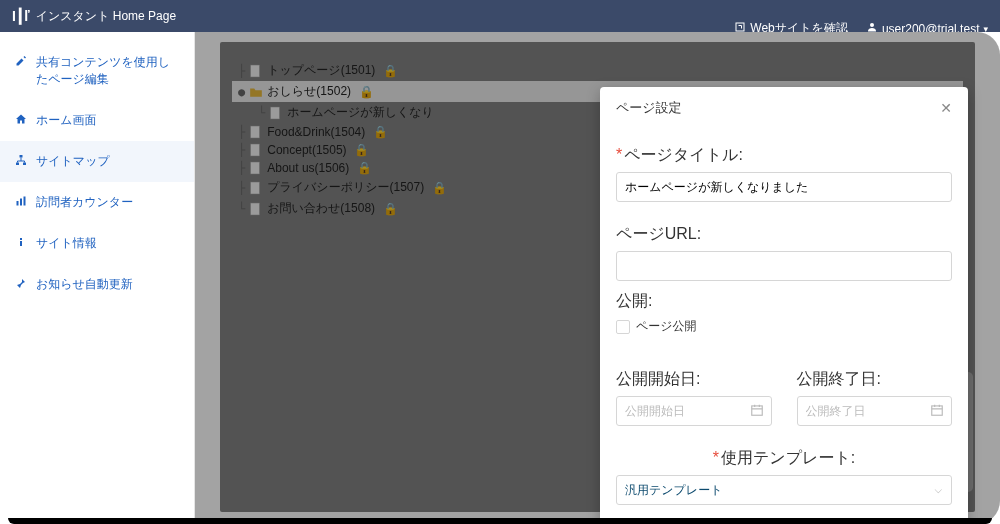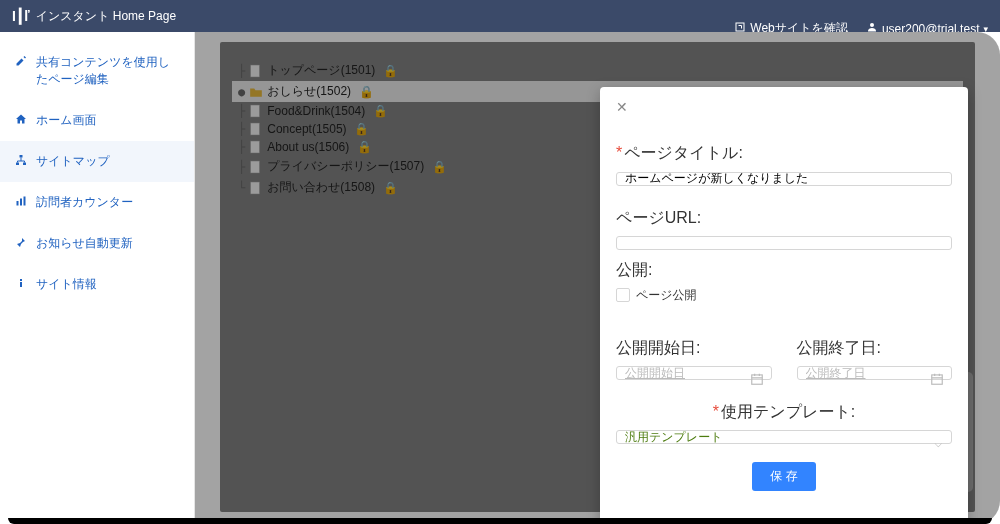--- a/index.html
+++ b/index.html
@@ -167,6 +167,15 @@
             <span class="label">おしらせ(1502)</span>
             <span class="lock-icon">🔒</span>
           </div>
+          <div class="tree-row page tree-indent2">
+            <span class="tree-prefix">└</span>
+            <span class="tree-icon">
+                <svg width="12" height="14" viewBox="0 0 24 28">
+                  <rect x="3" y="2" width="18" height="24" fill="#eee" stroke="#999"></rect>
+                </svg>
+              </span>
+            <span class="label">ホームページが新しくなり</span>
+          </div>
           <div class="tree-row page tree-indent1">
             <span class="tree-prefix">├</span>
             <span class="tree-icon">

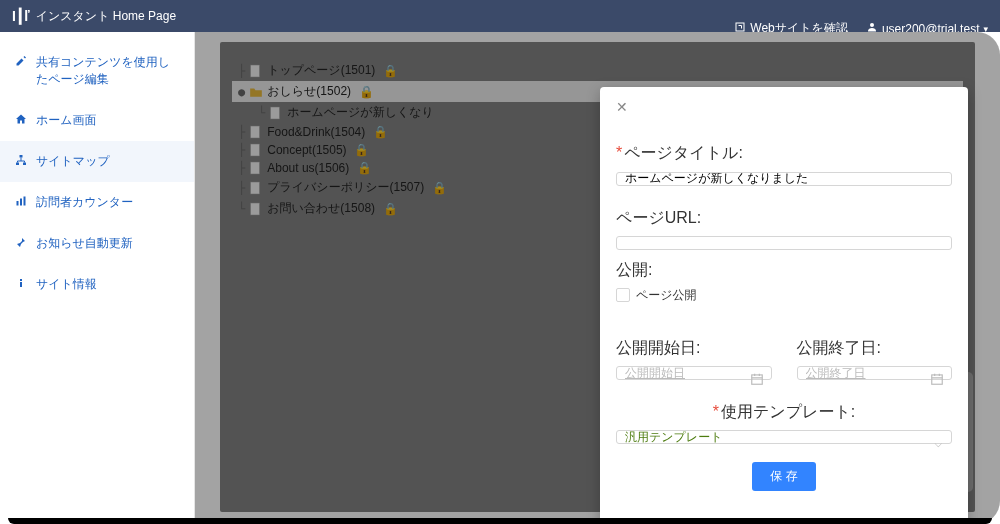--- a/index.html
+++ b/index.html
@@ -234,6 +234,7 @@
 
       <div class="modal">
         <div class="modal-header">
+          <span class="title">ページ設定</span>
           <span class="modal-close">✕</span>
         </div>
         <div class="modal-body">

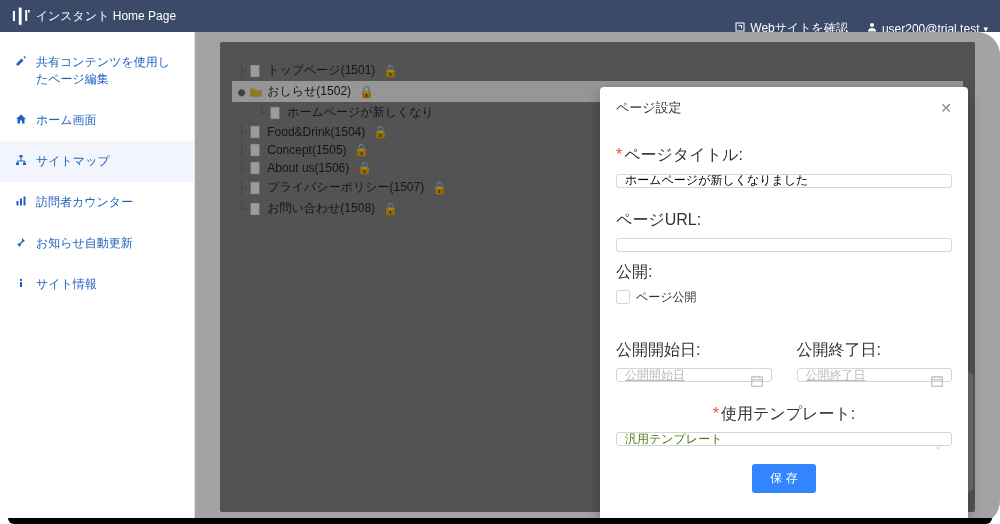--- a/index.html
+++ b/index.html
@@ -37,7 +37,7 @@
     .modal-body { padding: 6px 16px 16px 16px; overflow-y: auto; height: calc(100% - 42px); }
     .form-label { display: block; margin: 12px 0 6px; font-size: 16px; }
     .req { color: #e74c3c; margin-right: 2px; }
-    .form-input { width: 100%; height: 14px; border: 1px solid #d6d6d6; border-radius: 3px; padding: 0 8px; font-size: 12px; }
+    .form-input { width: 100%; height: 30px; border: 1px solid #d6d6d6; border-radius: 3px; padding: 0 8px; font-size: 12px; }
     .form-input::placeholder { color: #bbb; }
     .checkbox-row { display: flex; align-items: center; gap: 6px; margin-top: 4px; }
     .checkbox { width: 14px; height: 14px; border: 1px solid #d6d6d6; border-radius: 2px; }

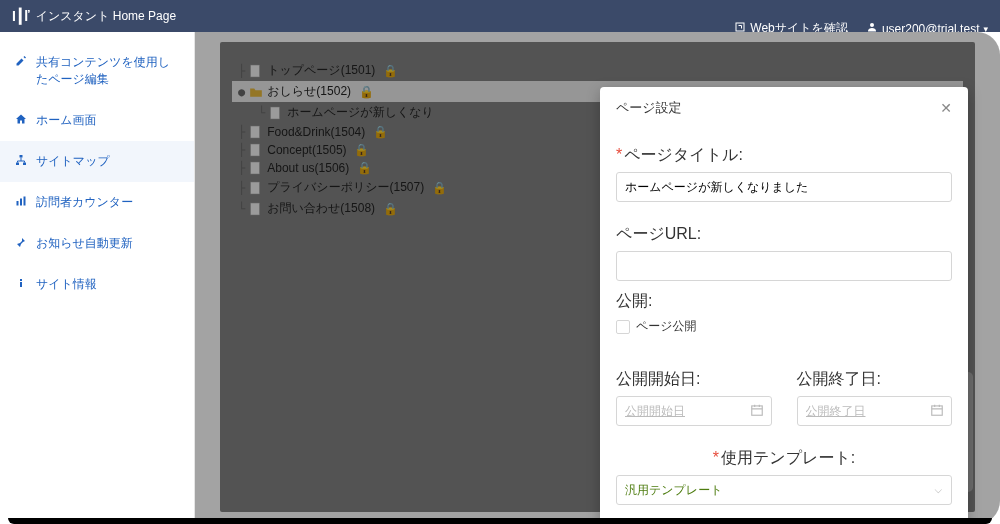--- a/index.html
+++ b/index.html
@@ -128,19 +128,19 @@
       <div class="sidebar-item">
         <span class="sb-icon">
             <svg width="12" height="12" viewBox="0 0 24 24" fill="#2062c0">
-              <path d="M14 4l6 6-4 2-4 4-2 6-6-6 6-2 4-4 0-6z"></path>
-            </svg>
-          </span>
-        <span>お知らせ自動更新</span>
-      </div>
-      <div class="sidebar-item">
-        <span class="sb-icon">
-            <svg width="12" height="12" viewBox="0 0 24 24" fill="#2062c0">
               <rect x="10" y="10" width="4" height="10"></rect>
               <rect x="10" y="4" width="4" height="4"></rect>
             </svg>
           </span>
         <span>サイト情報</span>
+      </div>
+      <div class="sidebar-item">
+        <span class="sb-icon">
+            <svg width="12" height="12" viewBox="0 0 24 24" fill="#2062c0">
+              <path d="M14 4l6 6-4 2-4 4-2 6-6-6 6-2 4-4 0-6z"></path>
+            </svg>
+          </span>
+        <span>お知らせ自動更新</span>
       </div>
     </div>
 

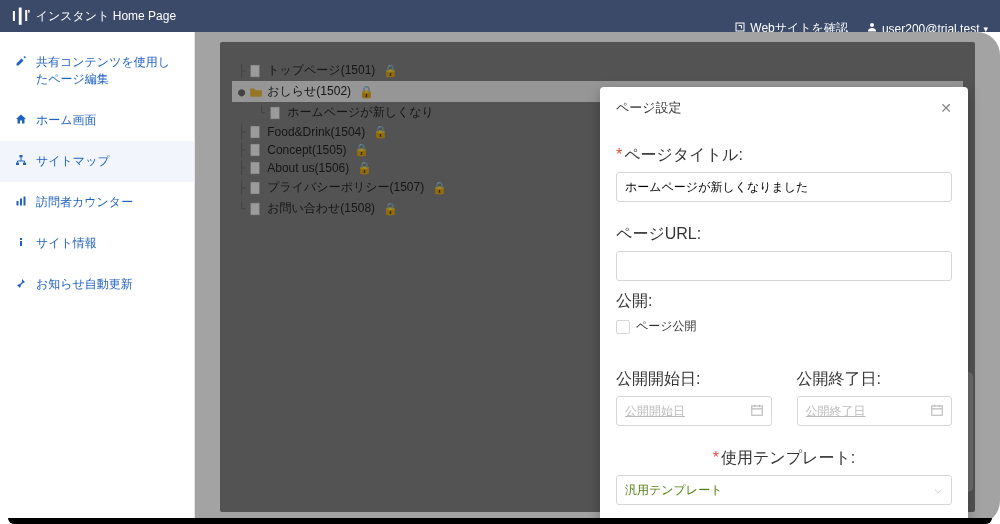--- a/index.html
+++ b/index.html
@@ -45,7 +45,7 @@
     .date-row { display: flex; gap: 25px; }
     .date-col { flex: 1; }
     .date-input { position: relative; }
-    .date-input input { padding-right: 38px; color: #bbb; text-decoration: underline; }
+    .date-input input { padding-right: 38px; color: #bbb; }
     .cal-icon { position: absolute; right: 8px; top: 7px; color: #bbb; }
     .select-wrap { position: relative; }
     .select-wrap .form-input { color: #4d7c0f; }

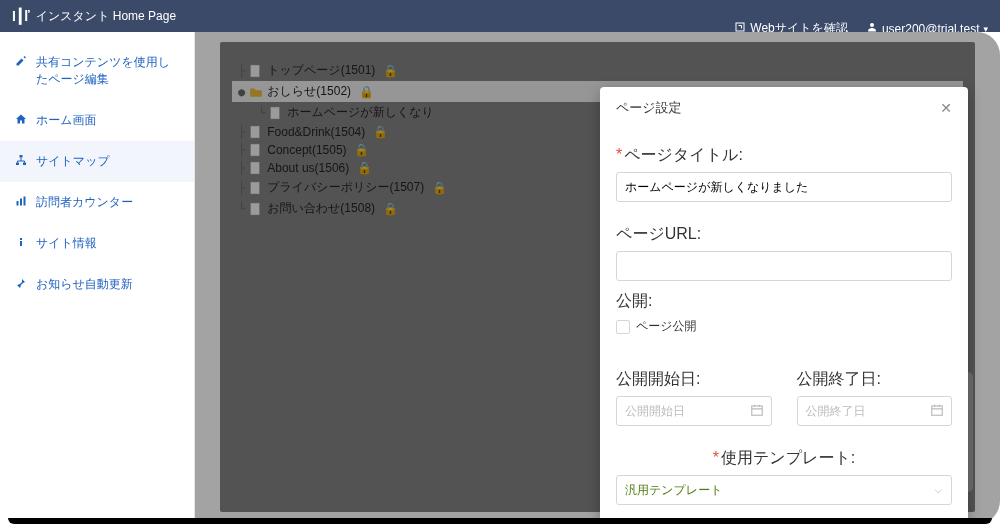--- a/index.html
+++ b/index.html
@@ -48,7 +48,7 @@
     .date-input input { padding-right: 38px; color: #bbb; }
     .cal-icon { position: absolute; right: 8px; top: 7px; color: #bbb; }
     .select-wrap { position: relative; }
-    .select-wrap .form-input { color: #4d7c0f; }
+    .select-wrap .form-input { color: #0c4a6e; }
     .select-caret { position: absolute; right: 10px; top: 9px; color: #bbb; font-size: 10px; }
     .save-btn-wrap { display: flex; justify-content: center; margin-top: 18px; }
     .save-btn { background: #3284ff; color: #fff; border: none; border-radius: 3px; padding: 6px 18px; font-size: 12px; cursor: pointer; }

